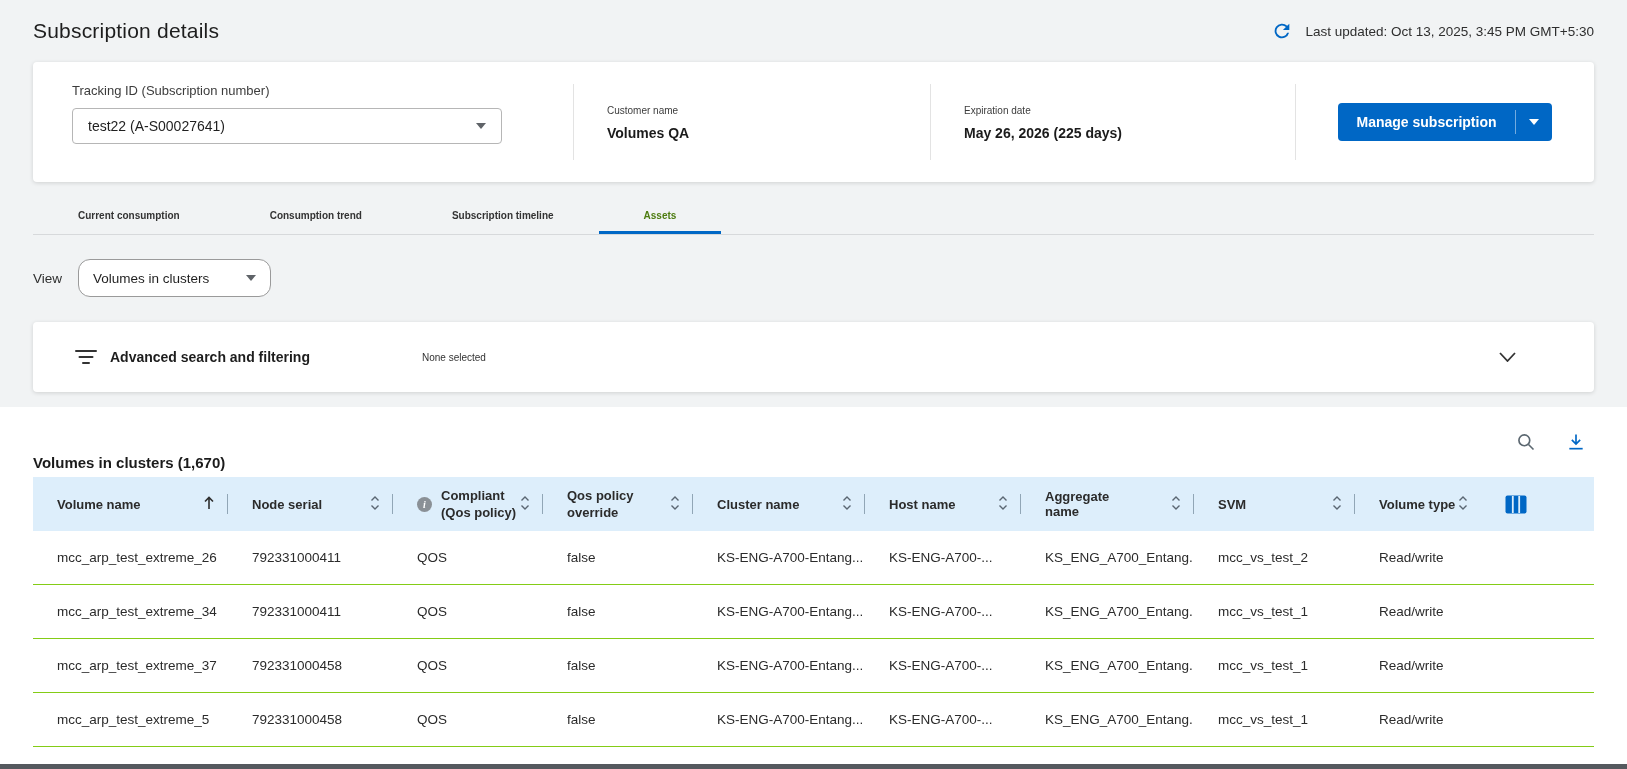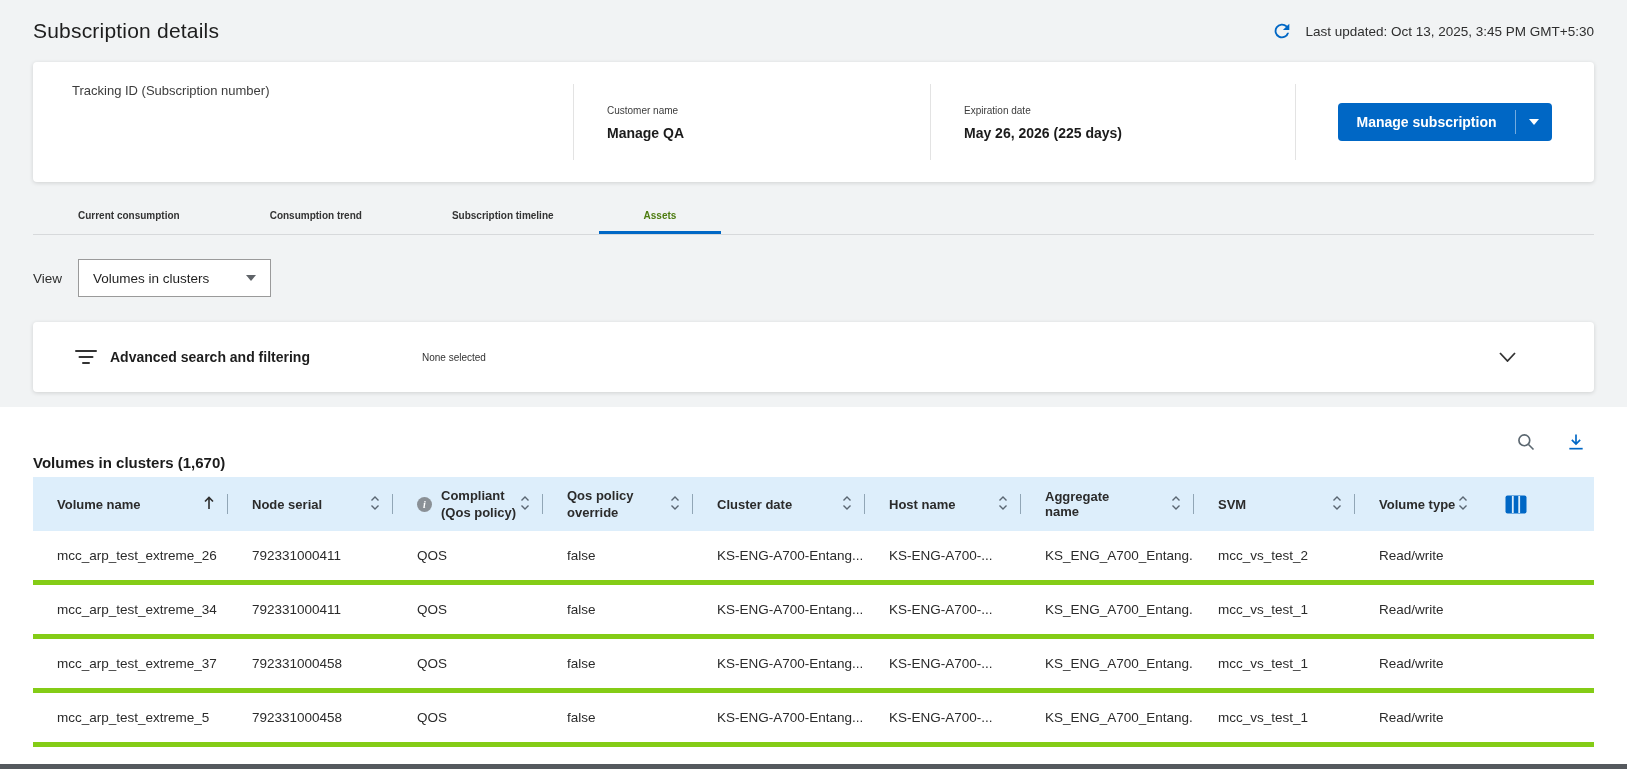--- a/index.html
+++ b/index.html
@@ -131,6 +131,12 @@
   <div class="sub-card">
     <div class="sec-tracking">
       <div class="field-label">Tracking ID (Subscription number)</div>
+      <div class="select-box">
+        <span>test22 (A-S00027641)</span>
+        <svg width="10" height="6" viewBox="0 0 10 6">
+            <path d="M0 0h10L5 6z" fill="#5f6368"></path>
+          </svg>
+      </div>
     </div>
     <div class="vdiv"></div>
     <div class="sec-info sec-customer">

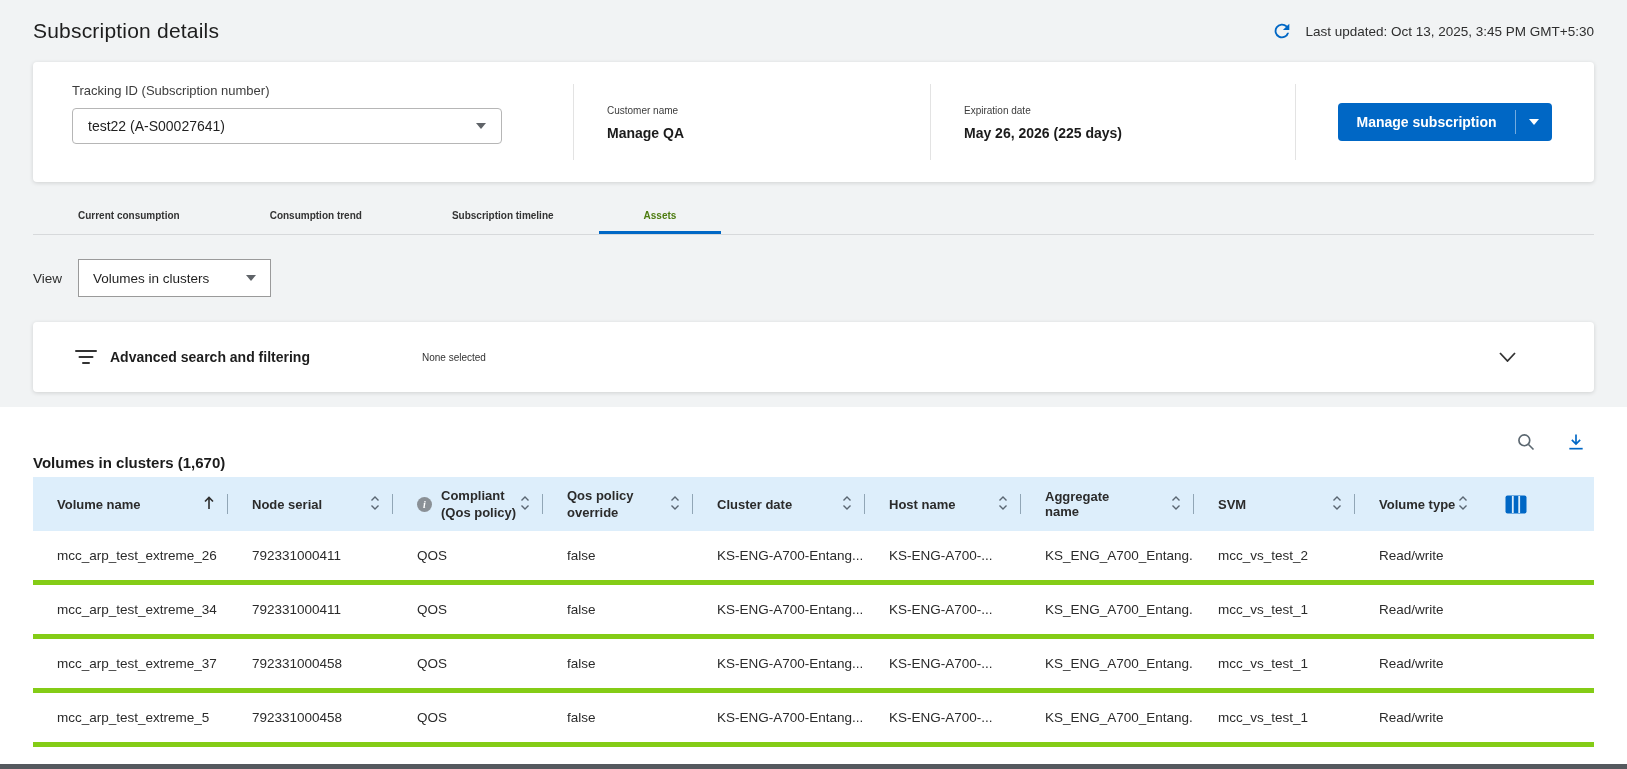--- a/index.html
+++ b/index.html
@@ -141,7 +141,7 @@
     <div class="vdiv"></div>
     <div class="sec-info sec-customer">
       <div class="info-label">Customer name</div>
-      <div class="info-value">Manage QA</div>
+      <div class="info-value">Volumes QA</div>
     </div>
     <div class="vdiv"></div>
     <div class="sec-info sec-expiry">

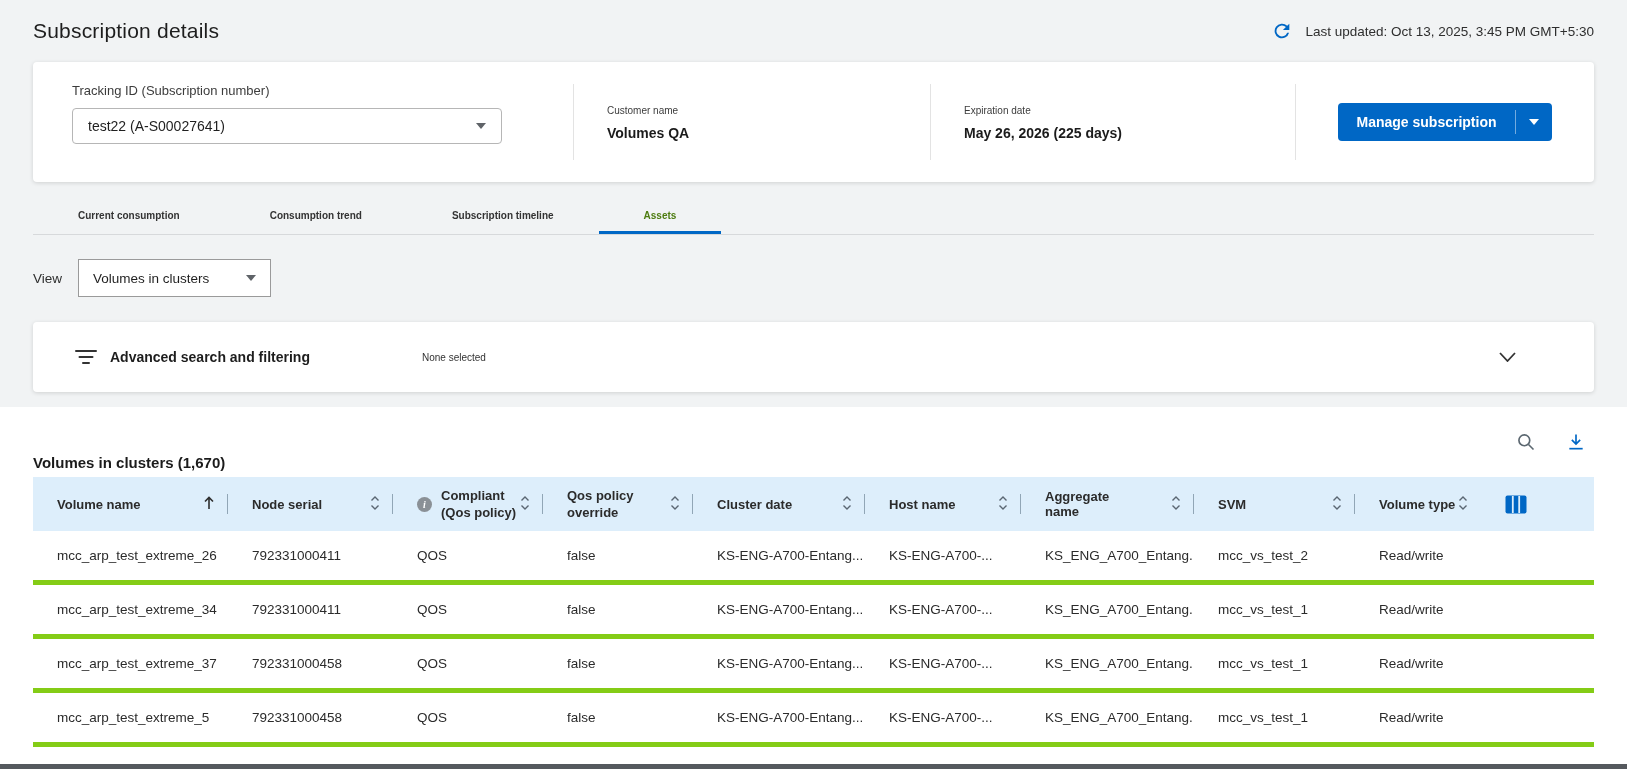--- a/index.html
+++ b/index.html
@@ -59,7 +59,7 @@
   .view-row { display: flex; align-items: center; margin-top: 24px; }
   .view-label { font-size: 13.5px; color: #2e2e2e; margin-right: 16px; }
   .view-select {
-    width: 193px; height: 38px; border: 1px solid #9a9a9a; border-radius: 0;
+    width: 193px; height: 38px; border: 1px solid #9a9a9a; border-radius: 12px;
     background: #fff; display: flex; align-items: center; justify-content: space-between;
     padding: 12px 14px; font-size: 13.5px; color: #1f1f1f; cursor: pointer;
   }

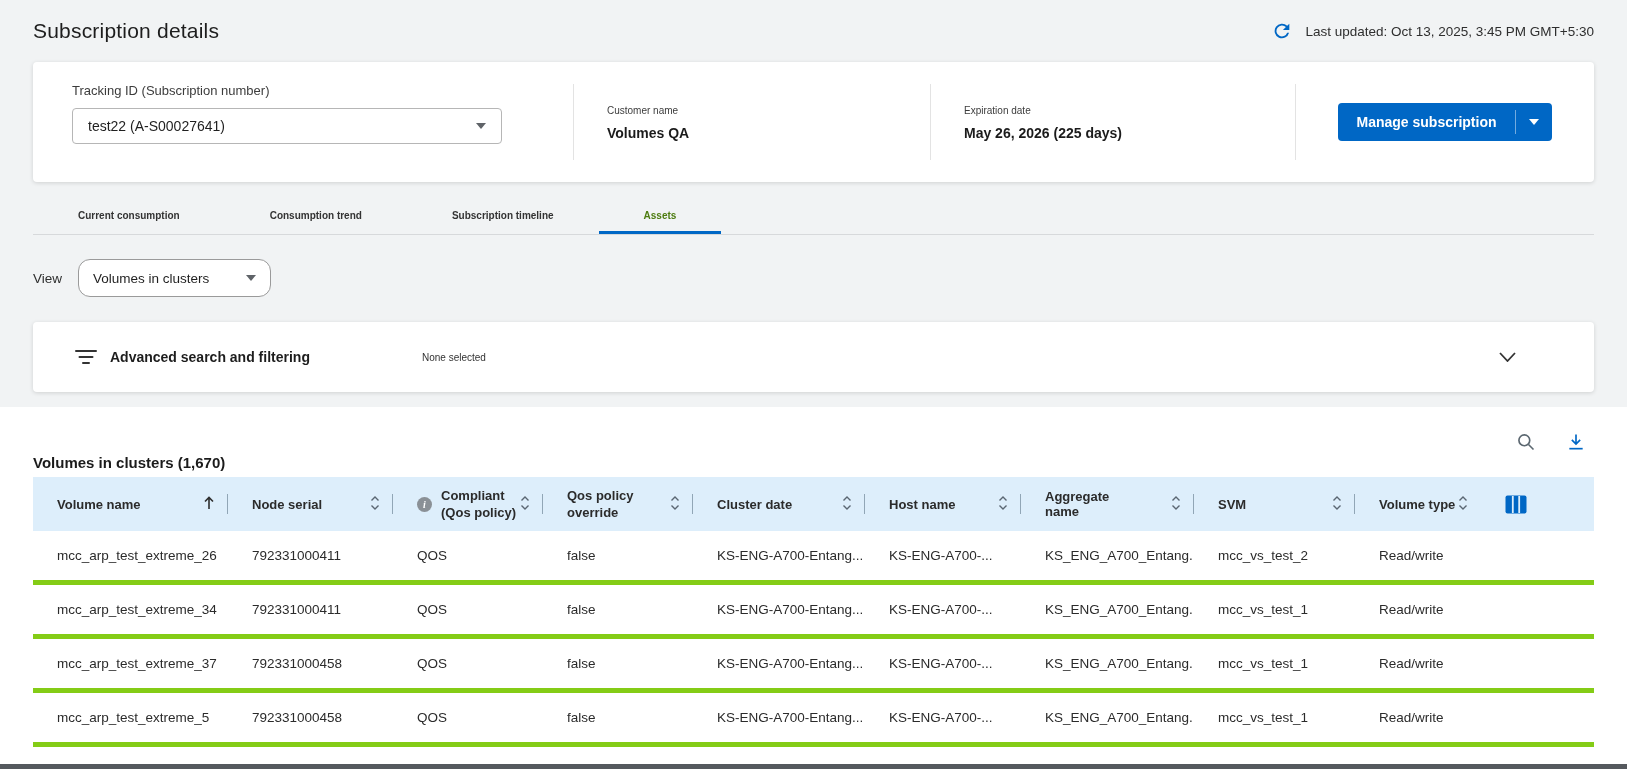--- a/index.html
+++ b/index.html
@@ -261,7 +261,7 @@
           </span>
         </div>
         <div class="th c5">
-          <span>Cluster date</span>
+          <span>Cluster name</span>
           <span class="sort">
             <svg width="10" height="14" viewBox="0 0 10 14">
                 <path d="M1.5 4.5L5 1l3.5 3.5M1.5 9.5L5 13l3.5-3.5" fill="none" stroke="#5a6672" stroke-width="1.4"></path>

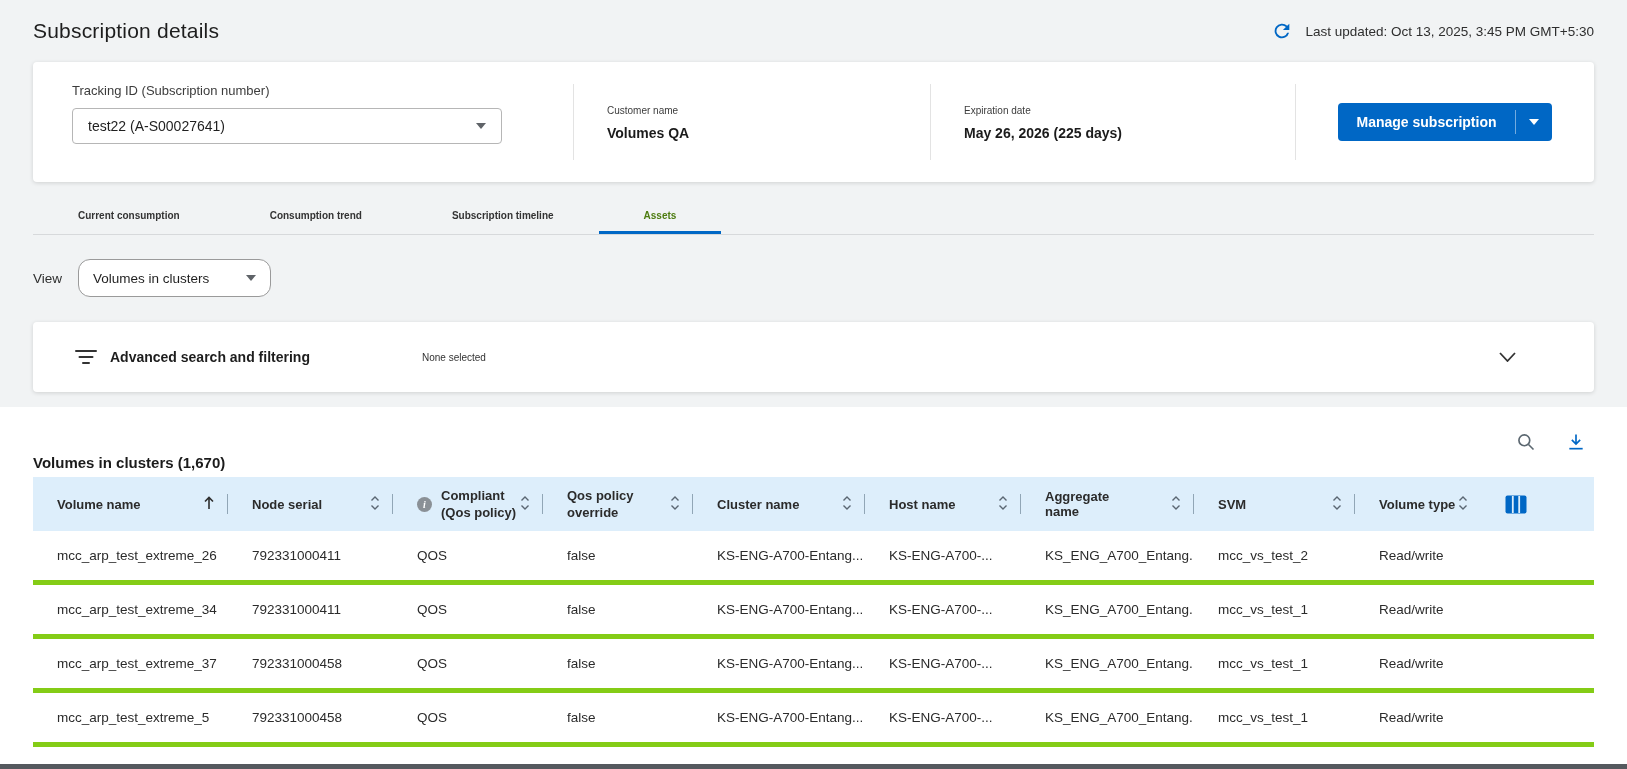--- a/index.html
+++ b/index.html
@@ -103,7 +103,7 @@
   .c1 { width: 195px; } .c2 { width: 165px; } .c3 { width: 150px; } .c4 { width: 150px; }
   .c5 { width: 172px; } .c6 { width: 156px; } .c7 { width: 173px; gap: 40px; } .c8 { width: 161px; }
   .c9 { width: 126px; } .c10 { flex: 1; }
-  .row { display: flex; height: 54px; border-bottom: 5px solid #84cc16; background: #fff; }
+  .row { display: flex; height: 54px; border-bottom: 1px solid #84cc16; background: #fff; }
   .td {
     display: flex; align-items: center; padding-left: 24px; font-size: 13.5px; color: #2b2b2b;
     white-space: nowrap; overflow: hidden;

